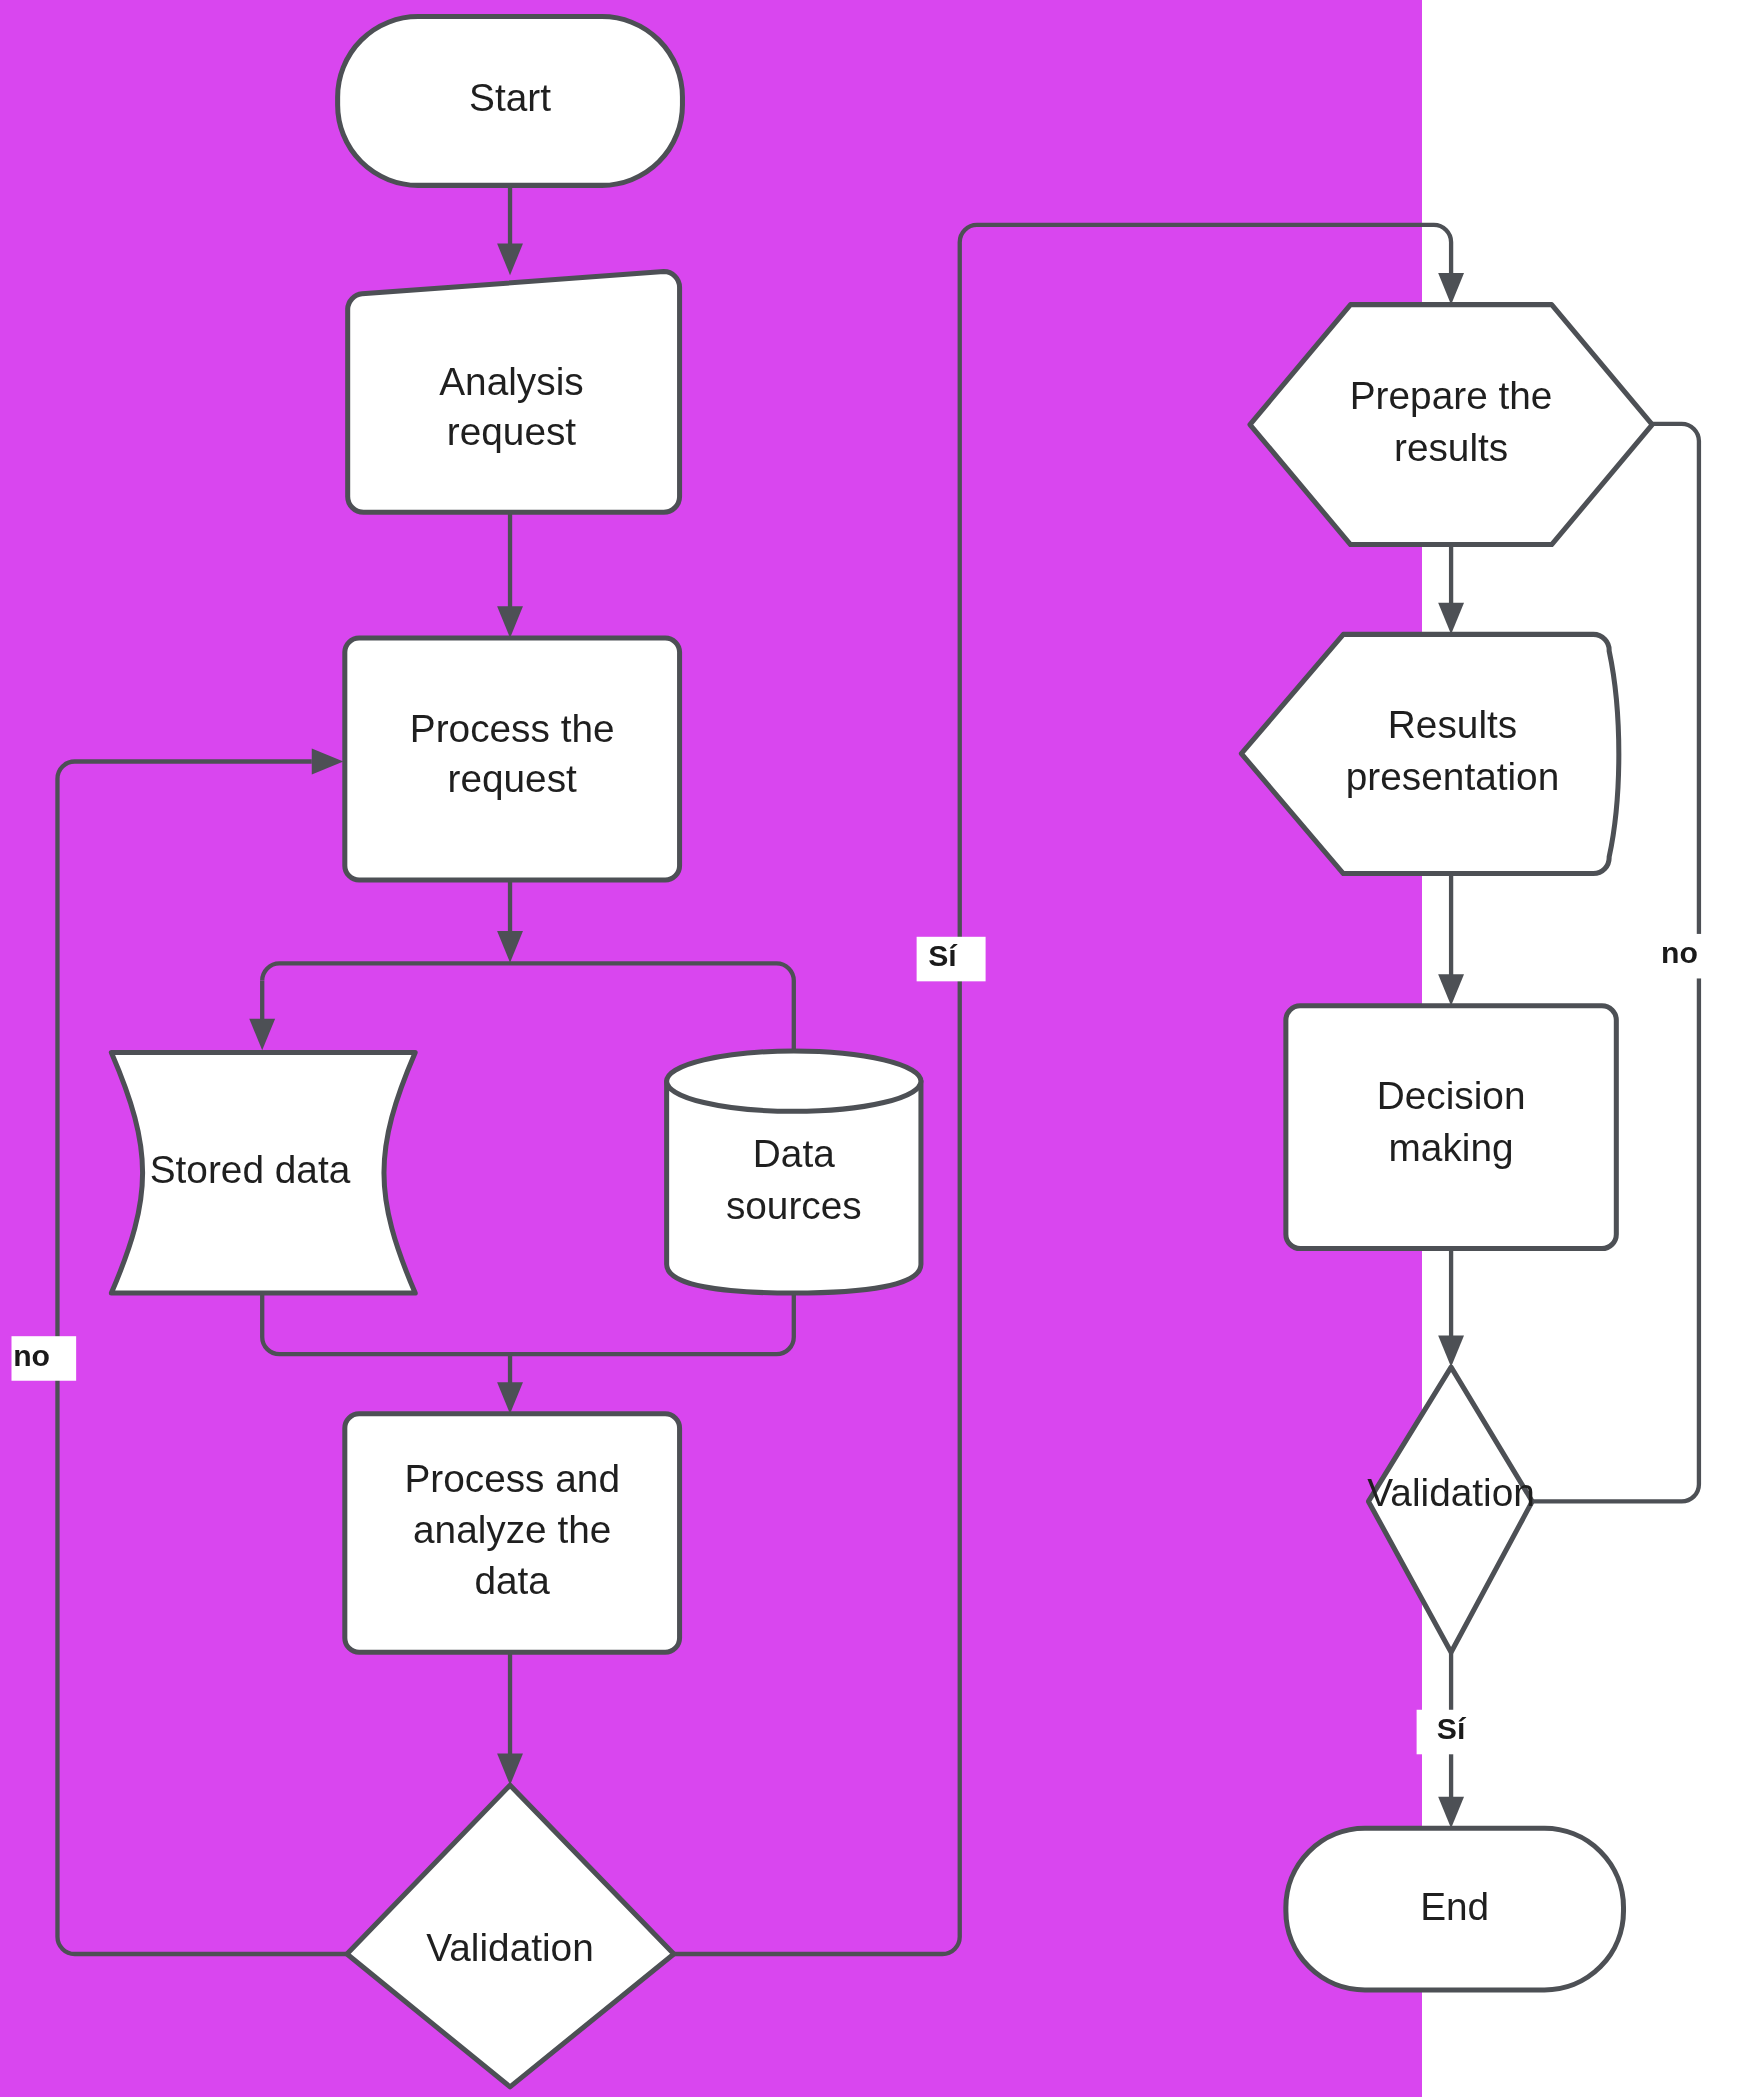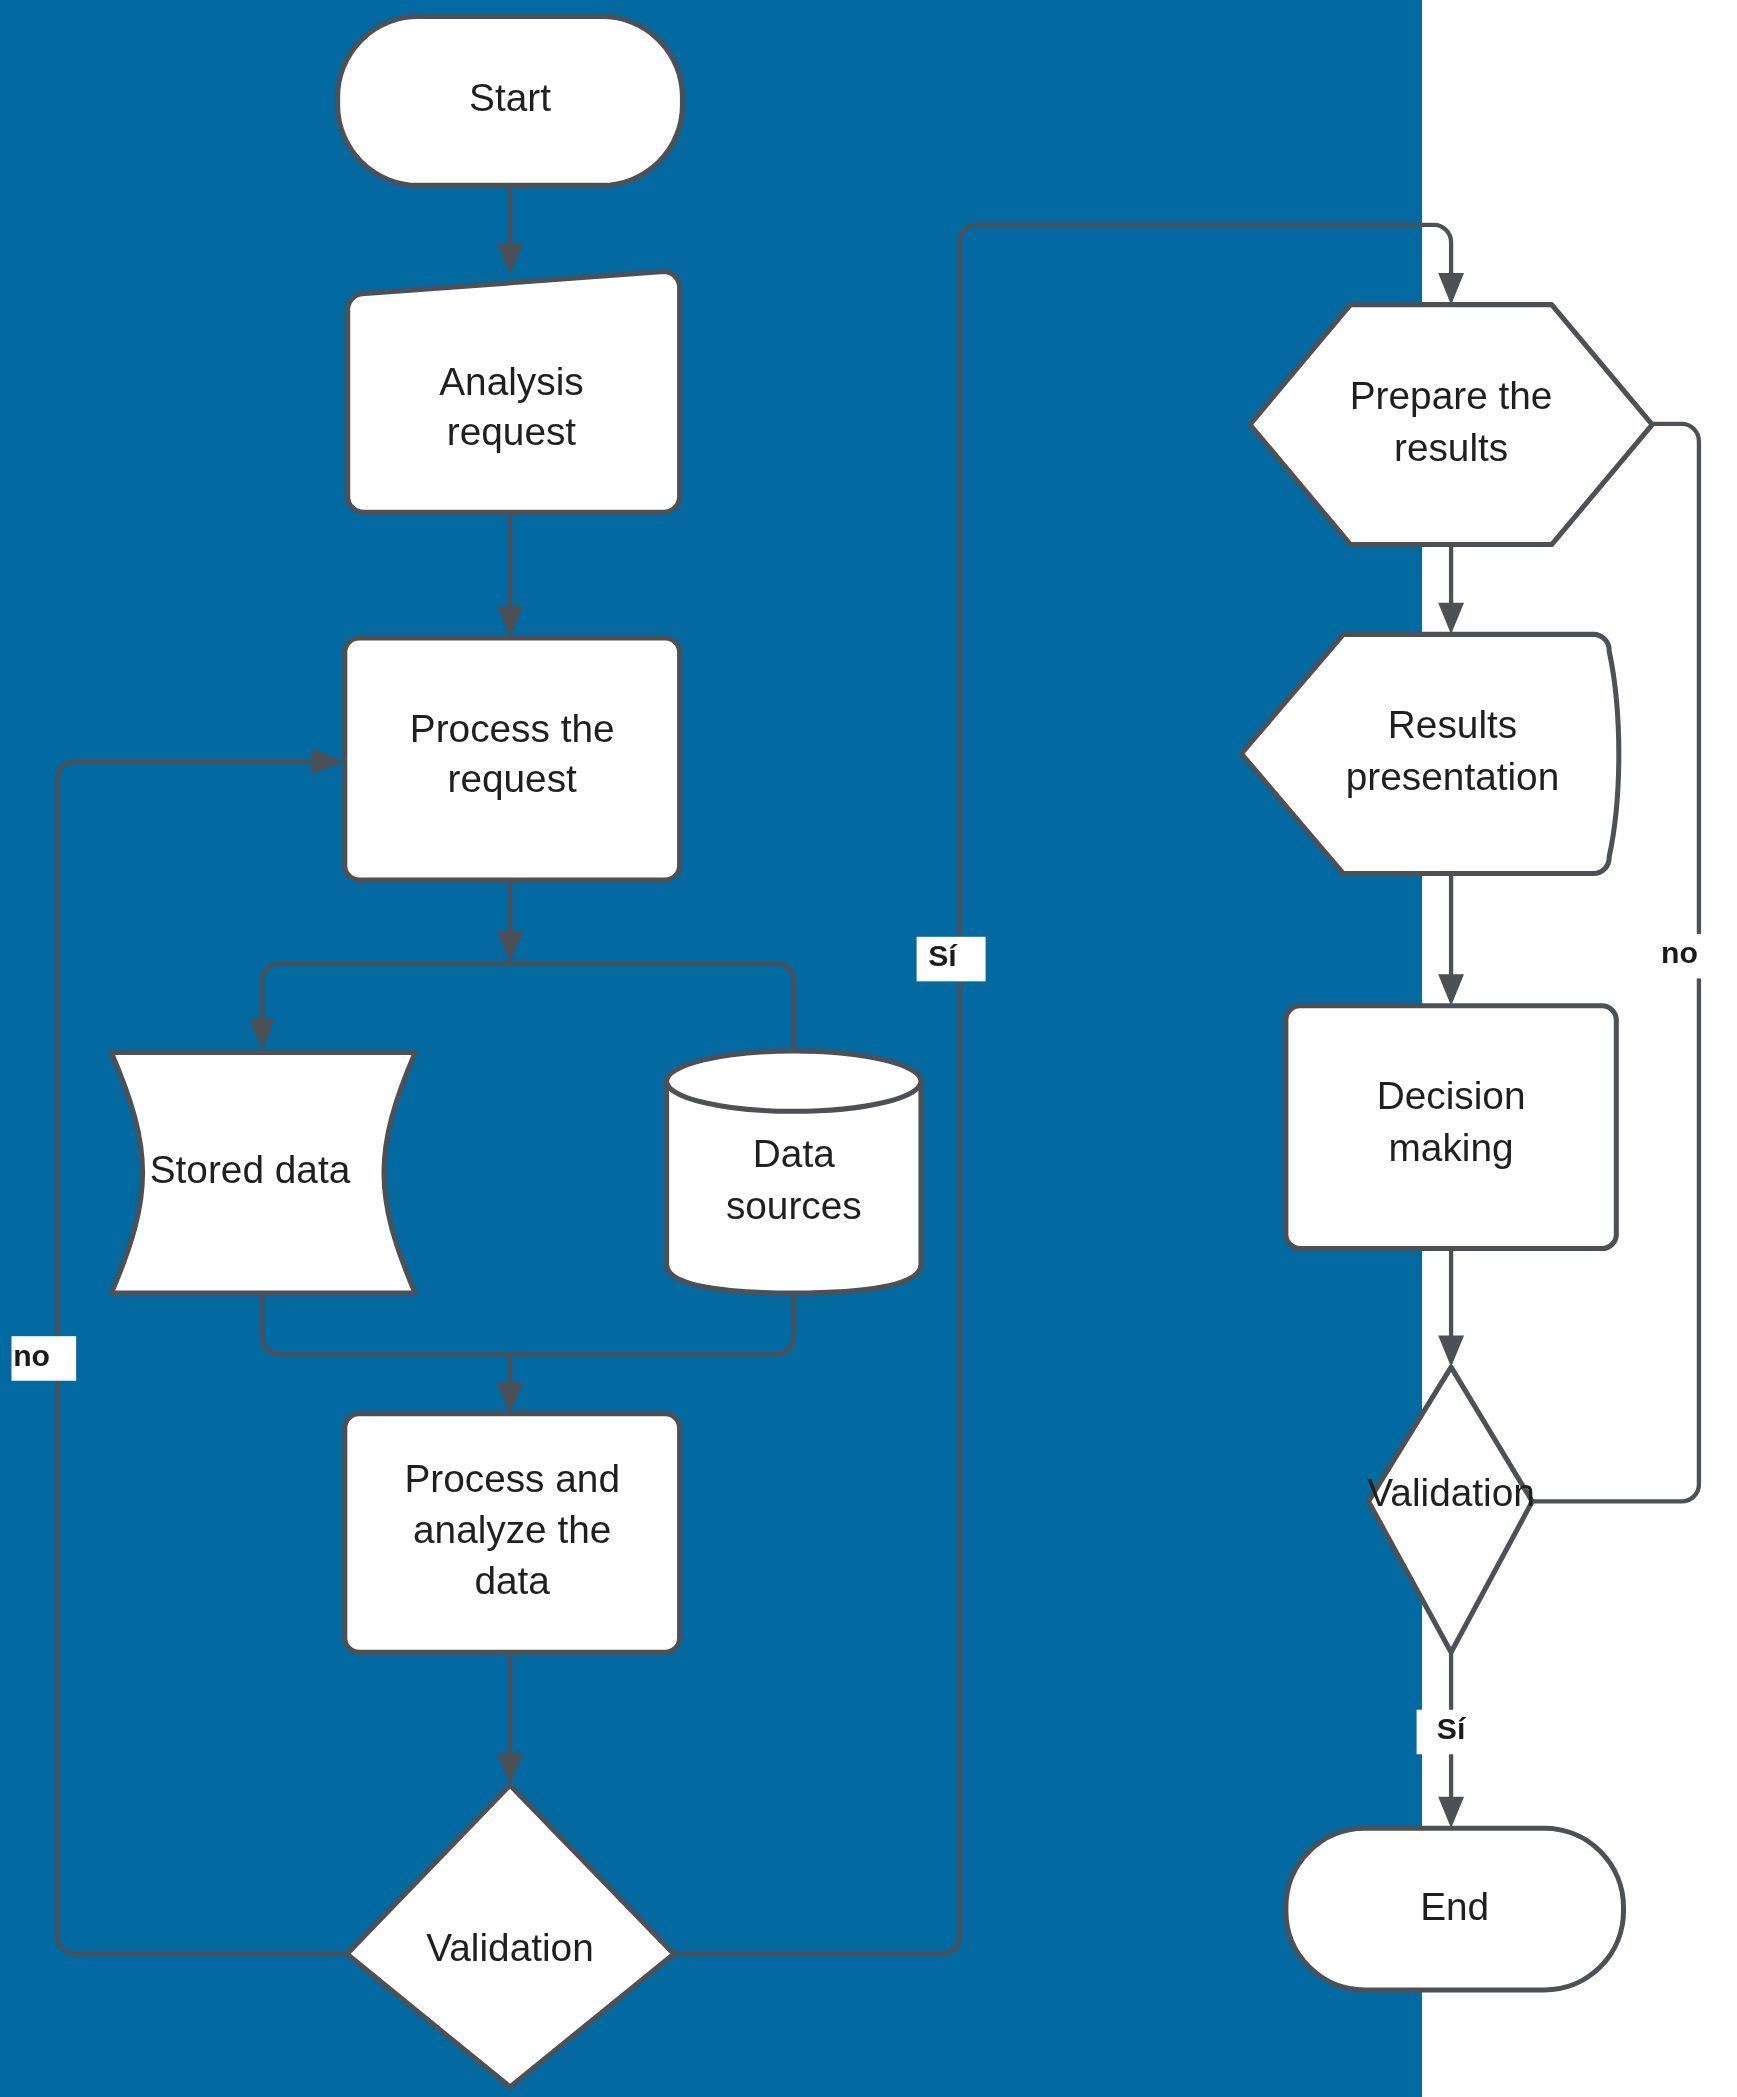--- a/index.html
+++ b/index.html
@@ -18,7 +18,7 @@
     position: relative;
     width: 1422px;
     height: 2097px;
-    background: #0369a1;
+    background: #d946ef;
   }
   svg#flow-svg {
     display: block;

